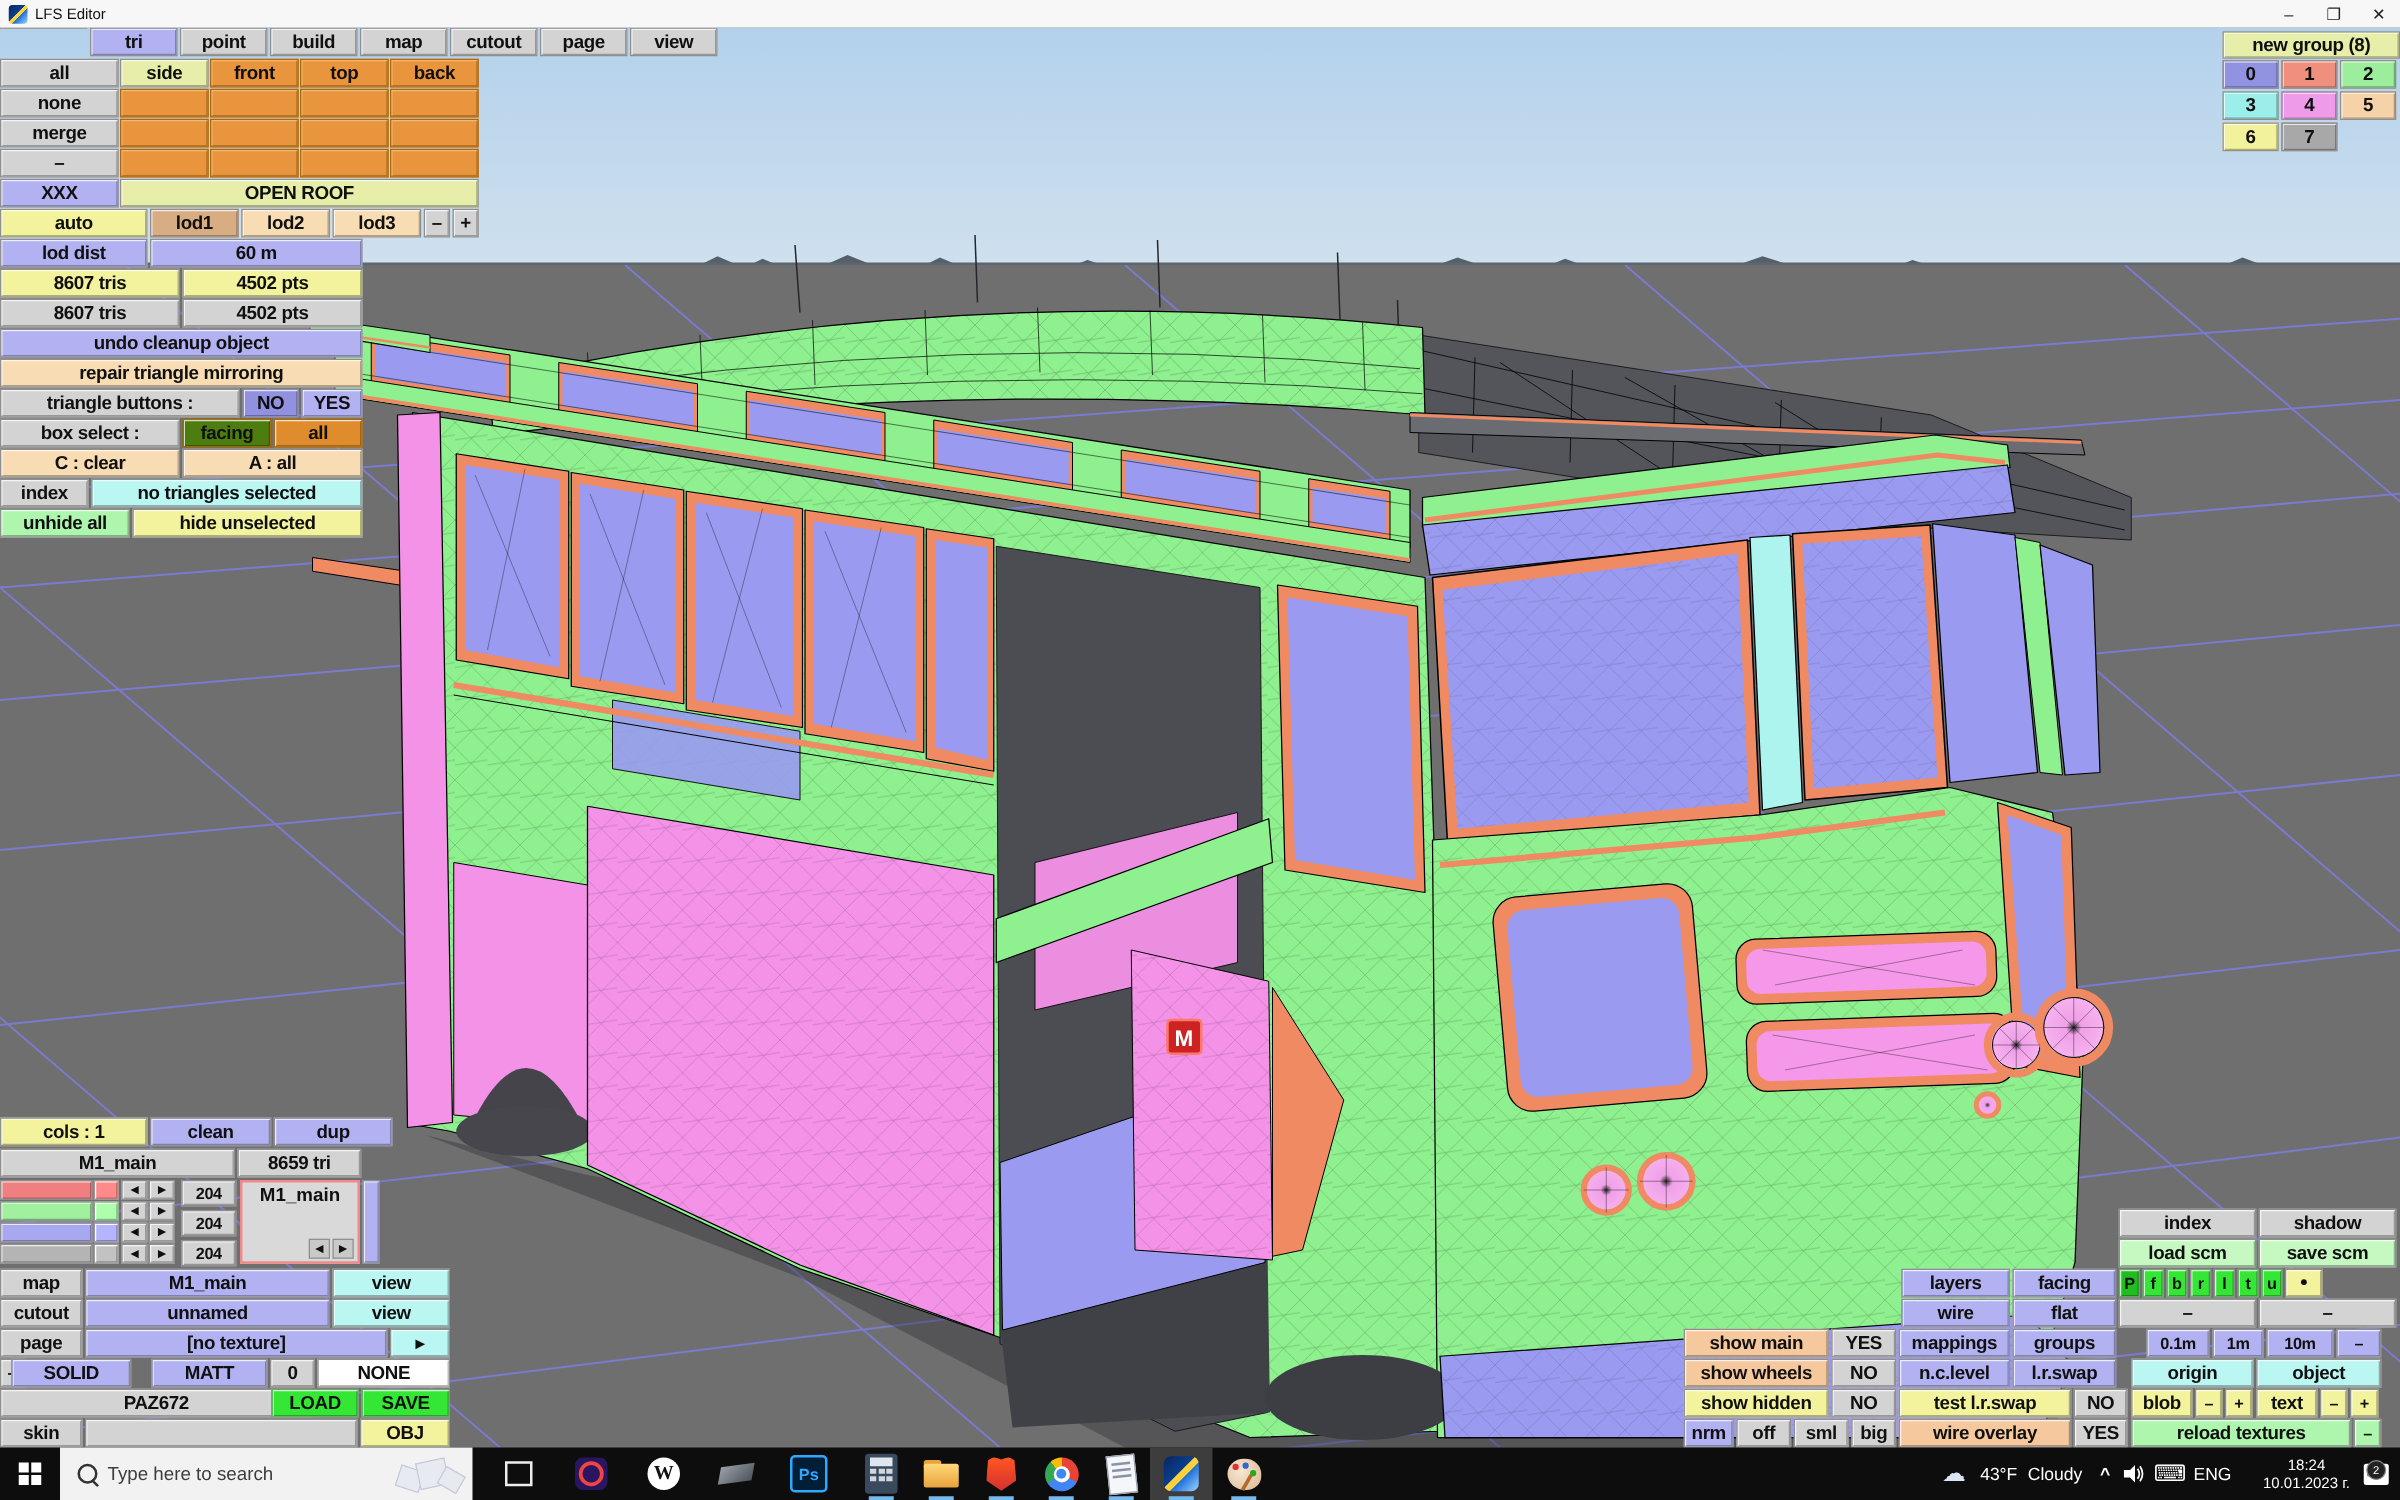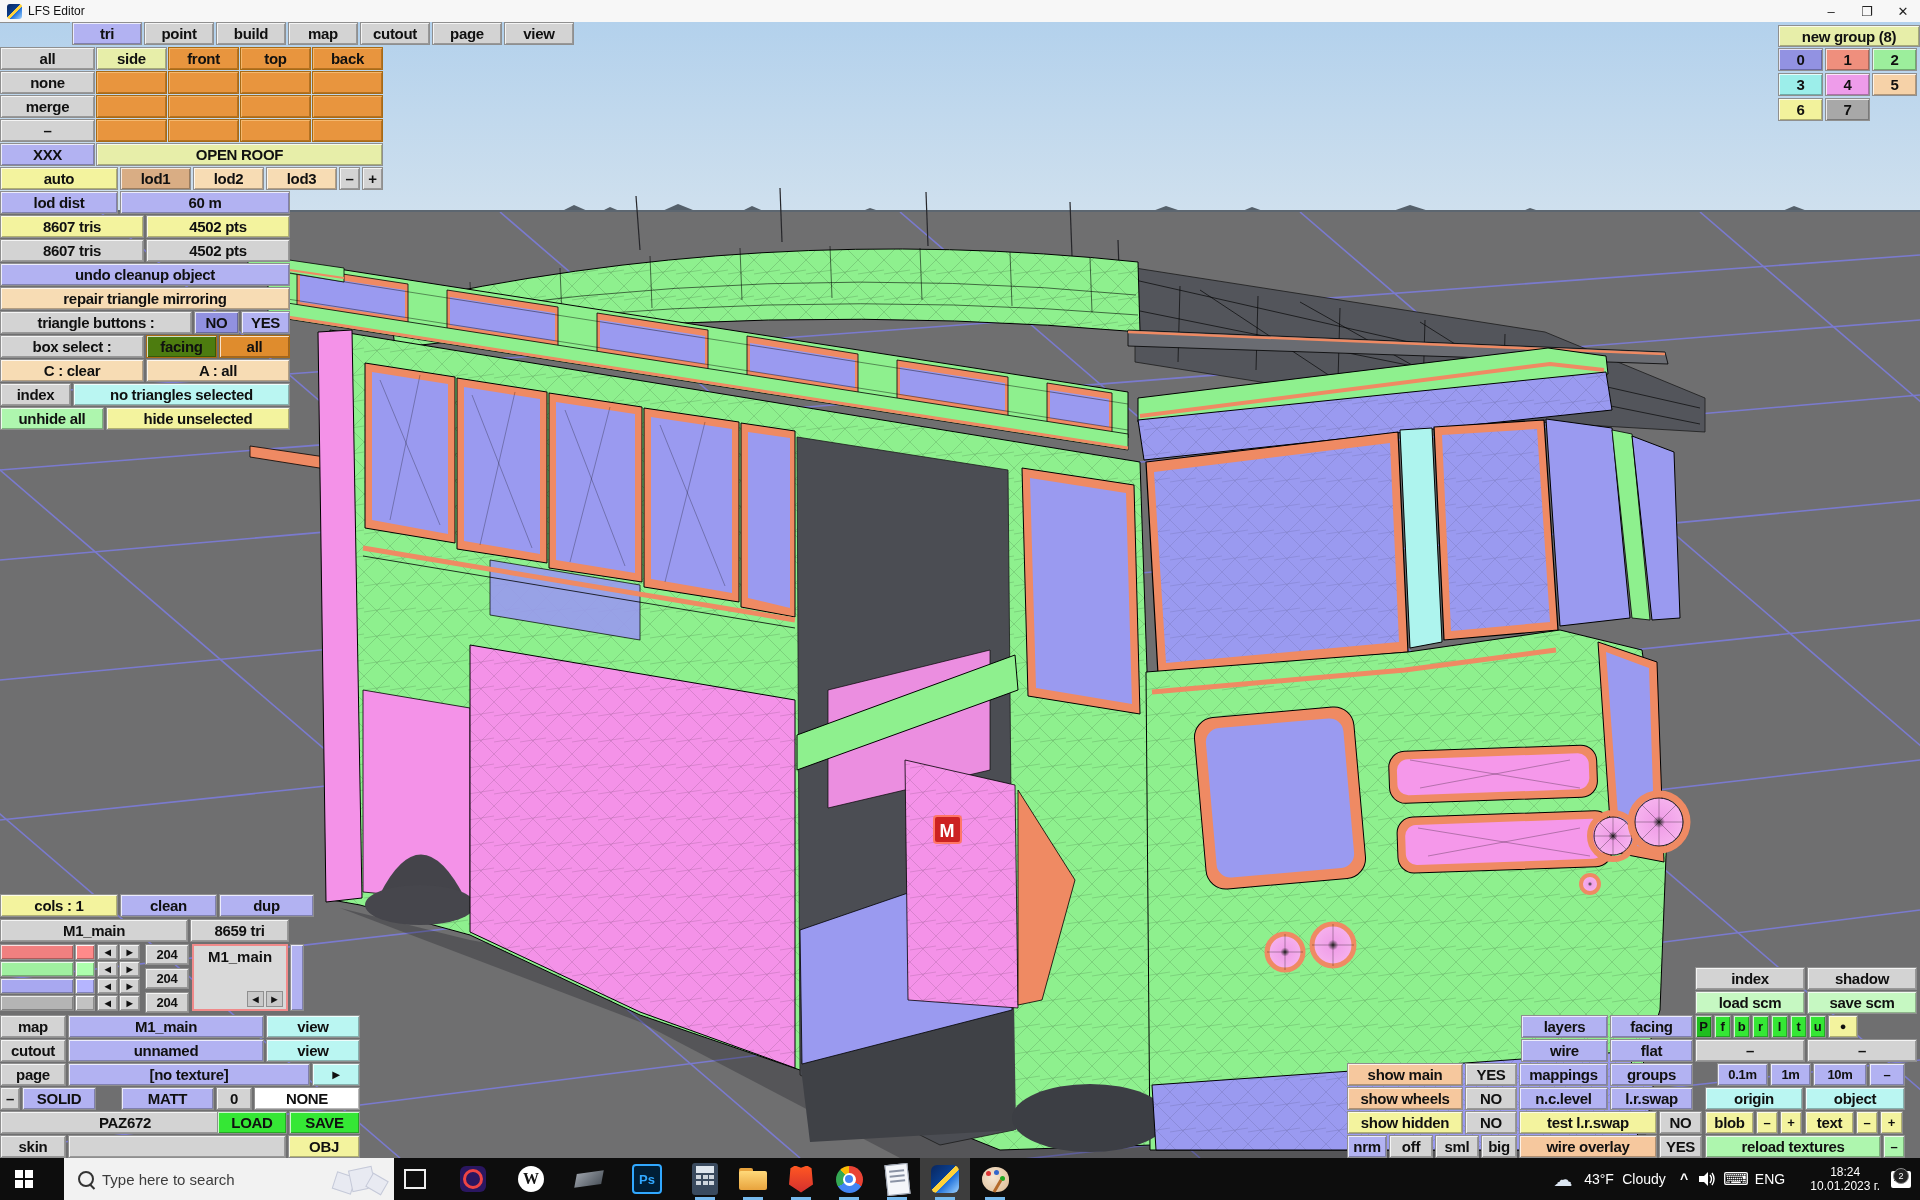--- a/index.html
+++ b/index.html
@@ -428,7 +428,7 @@
   <div class="b cyan sm" style="left:312px;top:1063px;width:48px">►</div>
 
   <div class="b gray" style="left:0;top:1087px;width:20px">–</div>
-  <div class="b purple" style="left:22px;top:1087px;width:74px">SOLID</div>
+  <div class="b purple" style="left:9px;top:1087px;width:96px">SOLID</div>
   <div class="b purple" style="left:121px;top:1087px;width:93px">MATT</div>
   <div class="b gray" style="left:216px;top:1087px;width:36px">0</div>
   <div class="b white" style="left:254px;top:1087px;width:106px">NONE</div>

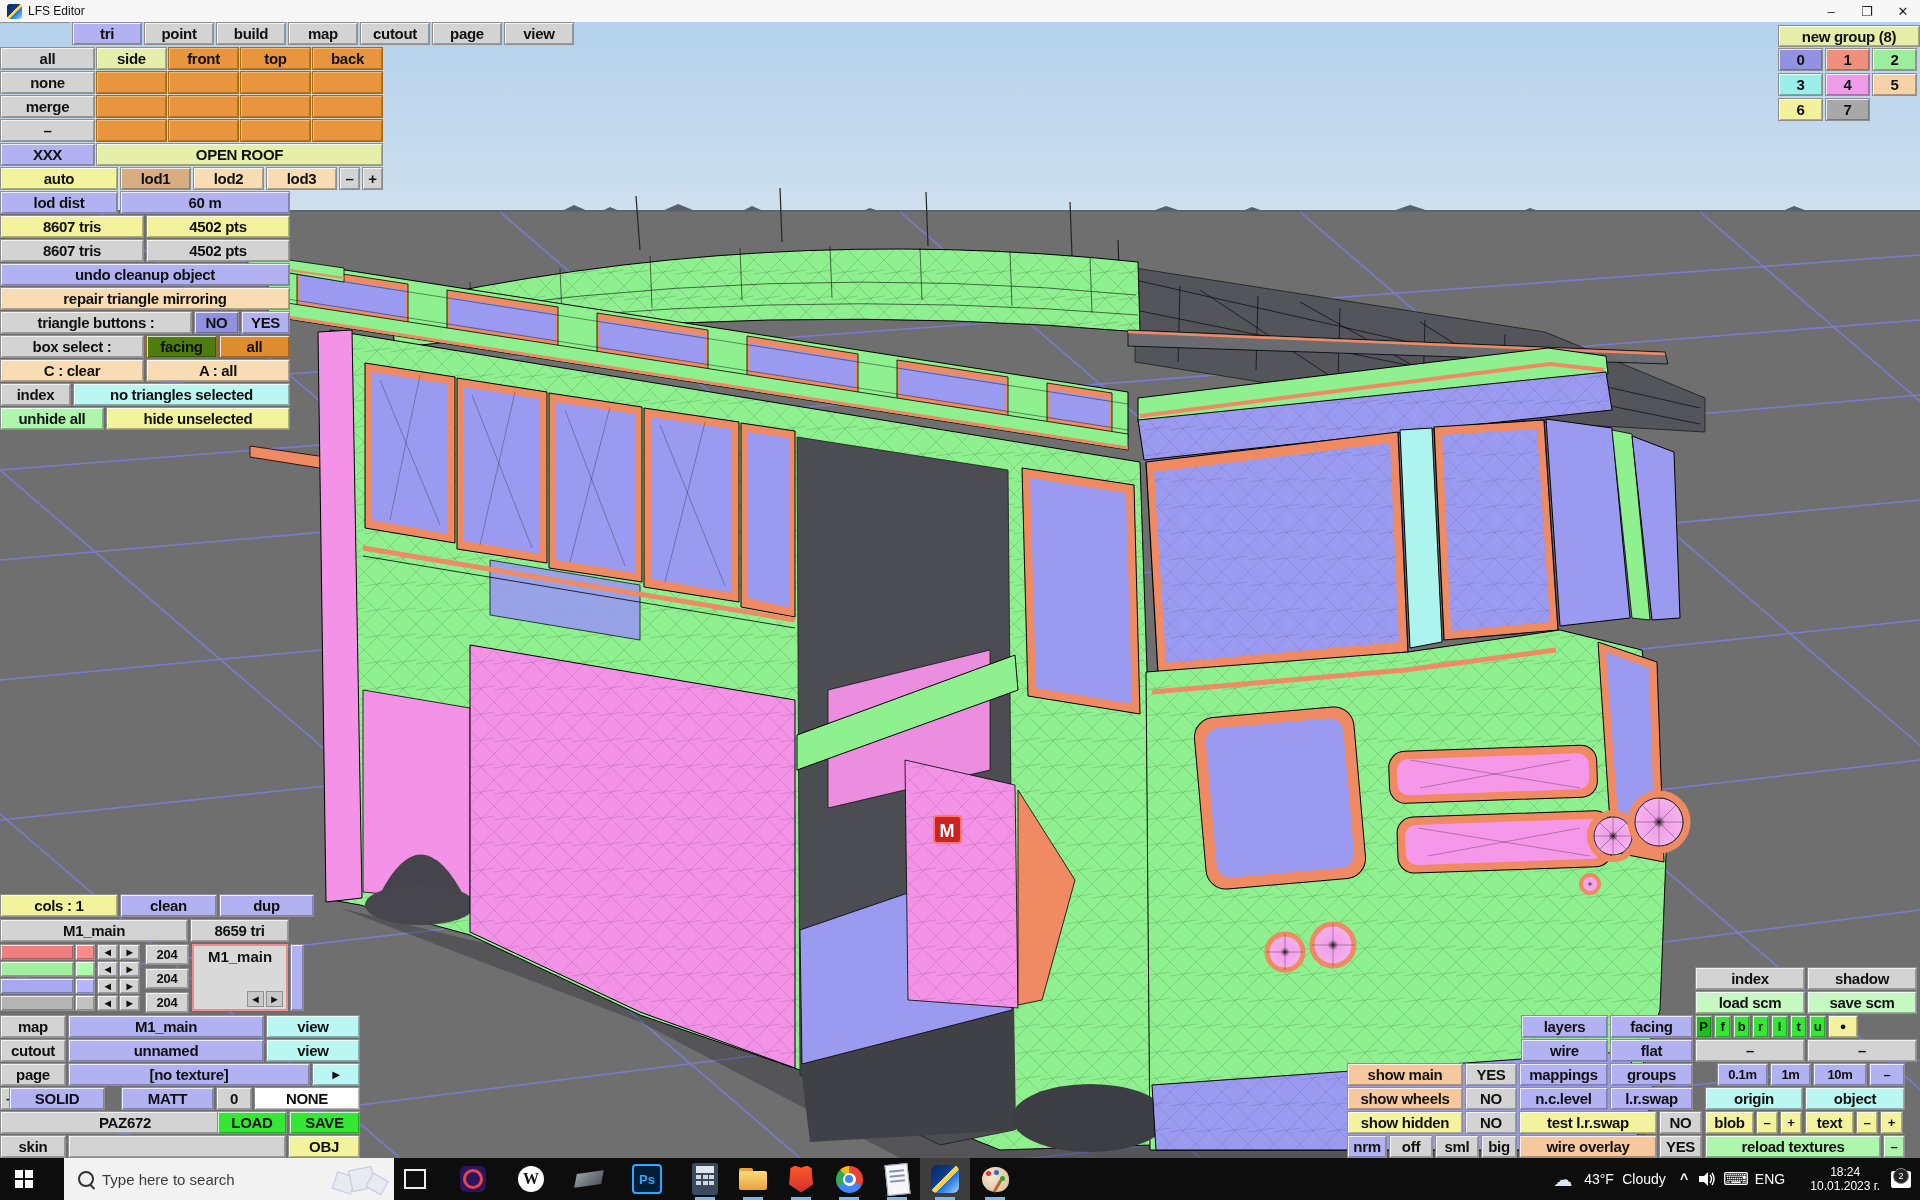--- a/index.html
+++ b/index.html
@@ -33,7 +33,7 @@
   .tb-ic{position:absolute;top:0;height:42px;display:flex;align-items:center;justify-content:center;}
   .startgrid{display:grid;grid-template-columns:8px 8px;grid-template-rows:8px 8px;gap:2px;}
   .startgrid div{background:#fff;}
-  .searchbox{position:absolute;left:48px;top:0;width:330px;height:42px;background:#f2f2f2;display:flex;align-items:center;overflow:hidden;margin-left:16px;}
+  .searchbox{position:absolute;left:48px;top:0;width:330px;height:42px;background:#f2f2f2;display:flex;align-items:center;overflow:hidden;}
   .mag{width:12px;height:12px;border:2px solid #333;border-radius:50%;margin:0 8px 0 14px;position:relative;}
   .mag::after{content:"";position:absolute;width:2px;height:7px;background:#333;left:11px;top:10px;transform:rotate(-45deg);}
   .searchtext{font-size:15px;color:#3c3c3c;}

